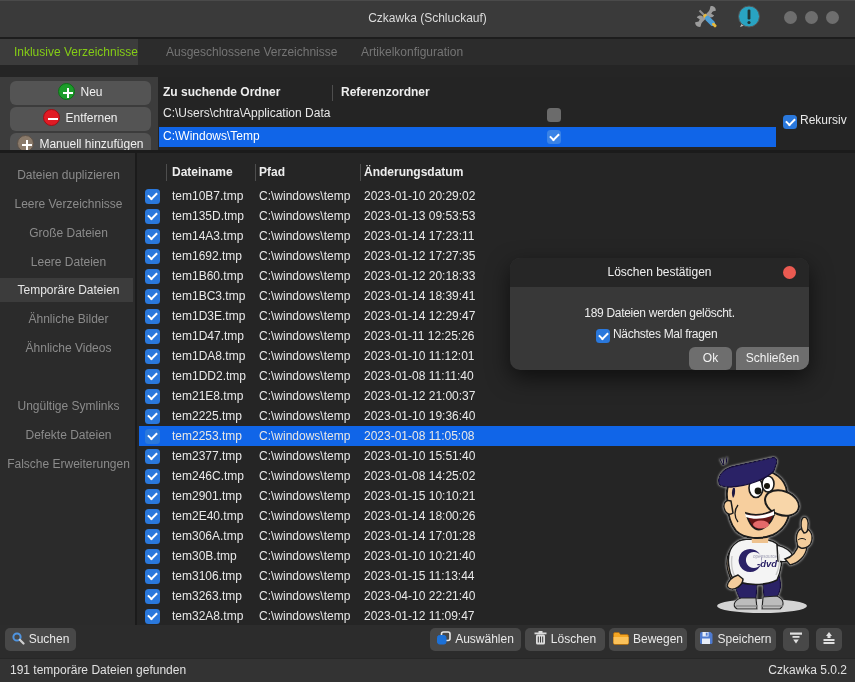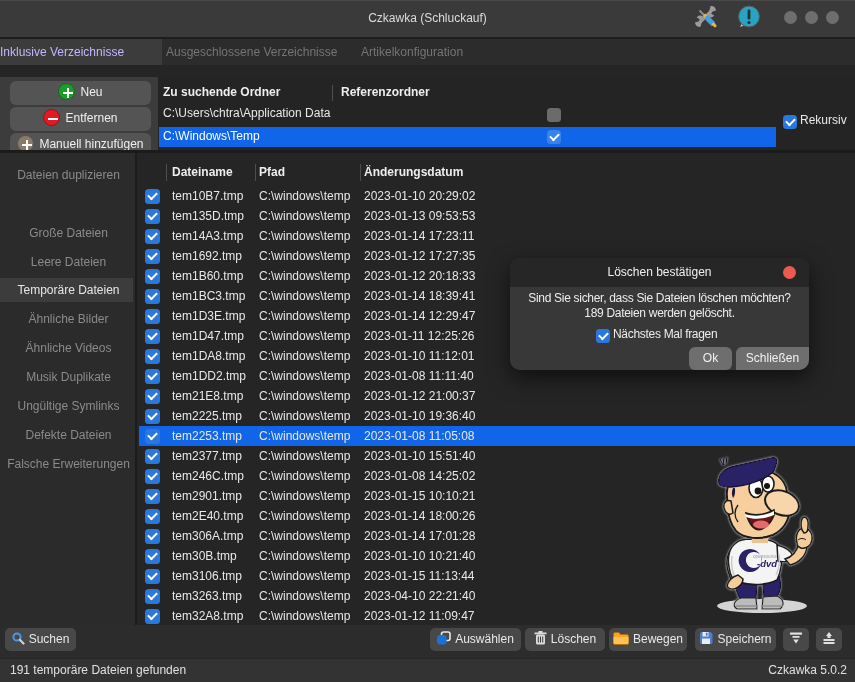--- a/index.html
+++ b/index.html
@@ -14,7 +14,7 @@
 
   
   #tabstrip { position:absolute; left:0; top:37px; width:855px; height:28px; background:#2c2c2c; border-top:2px solid #1d1d1d; }
-  #tab-active { position:absolute; left:0; top:0; width:162px; height:26px; background:#3c3c3c; color:#c4b5fd; text-align:left; line-height:26px; }
+  #tab-active { position:absolute; left:0; top:0; width:138px; height:26px; background:#3c3c3c; color:#84cc16; text-align:right; line-height:26px; }
   .tab-inactive { position:absolute; top:0; height:26px; line-height:26px; color:#757575;margin-left:20px; }
 
   

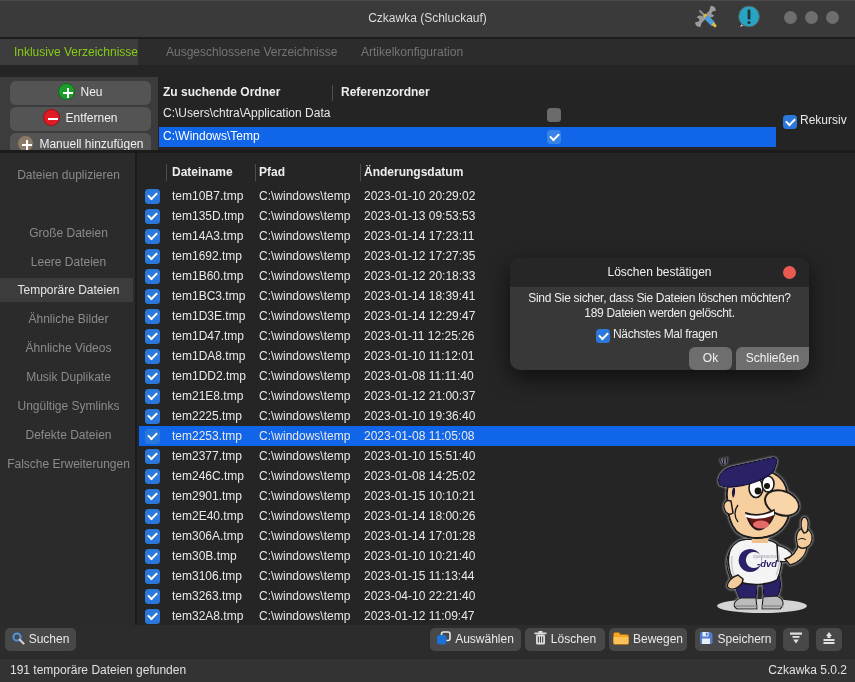--- a/index.html
+++ b/index.html
@@ -116,6 +116,7 @@
   <div id="sidebar">
     <div id="sisel"></div>
     <div class="sitem" style="top:10px">Dateien duplizieren</div>
+    <div class="sitem" style="top:39px">Leere Verzeichnisse</div>
     <div class="sitem" style="top:68px">Große Dateien</div>
     <div class="sitem" style="top:97px">Leere Dateien</div>
     <div class="sitem" style="top:125px;color:#e6e6e6">Temporäre Dateien</div>

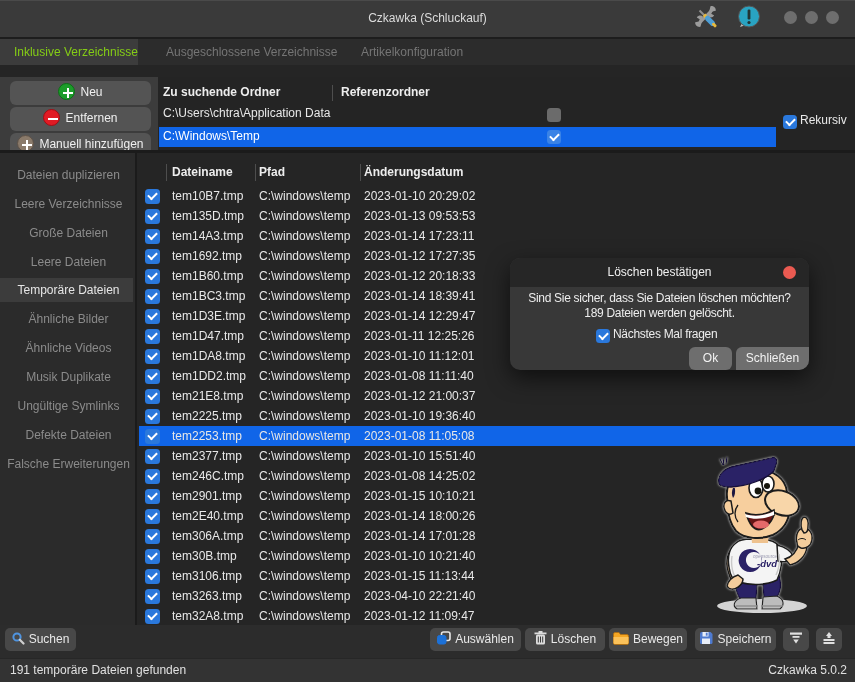--- a/index.html
+++ b/index.html
@@ -385,7 +385,6 @@
 
 <div id="dialog">
   <div id="dlghead">Löschen bestätigen<div id="dlgclose"></div></div>
-  <div class="dlgtext" style="top:33px">Sind Sie sicher, dass Sie Dateien löschen möchten?</div>
   <div class="dlgtext" style="top:48px">189 Dateien werden gelöscht.</div>
   <div class="cb on" style="left:86px;top:71px"></div>
   <div class="dlgtext" style="left:103px;top:69px;width:auto;text-align:left">Nächstes Mal fragen</div>

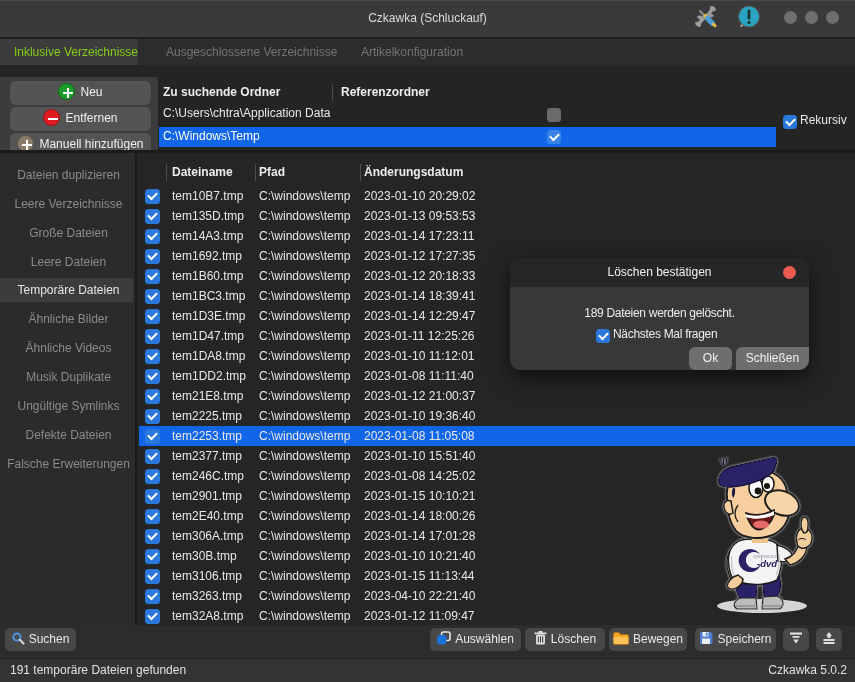--- a/index.html
+++ b/index.html
@@ -122,7 +122,6 @@
     <div class="sitem" style="top:125px;color:#e6e6e6">Temporäre Dateien</div>
     <div class="sitem" style="top:154px">Ähnliche Bilder</div>
     <div class="sitem" style="top:183px">Ähnliche Videos</div>
-    <div class="sitem" style="top:212px">Musik Duplikate</div>
     <div class="sitem" style="top:241px">Ungültige Symlinks</div>
     <div class="sitem" style="top:270px">Defekte Dateien</div>
     <div class="sitem" style="top:299px">Falsche Erweiterungen</div>

